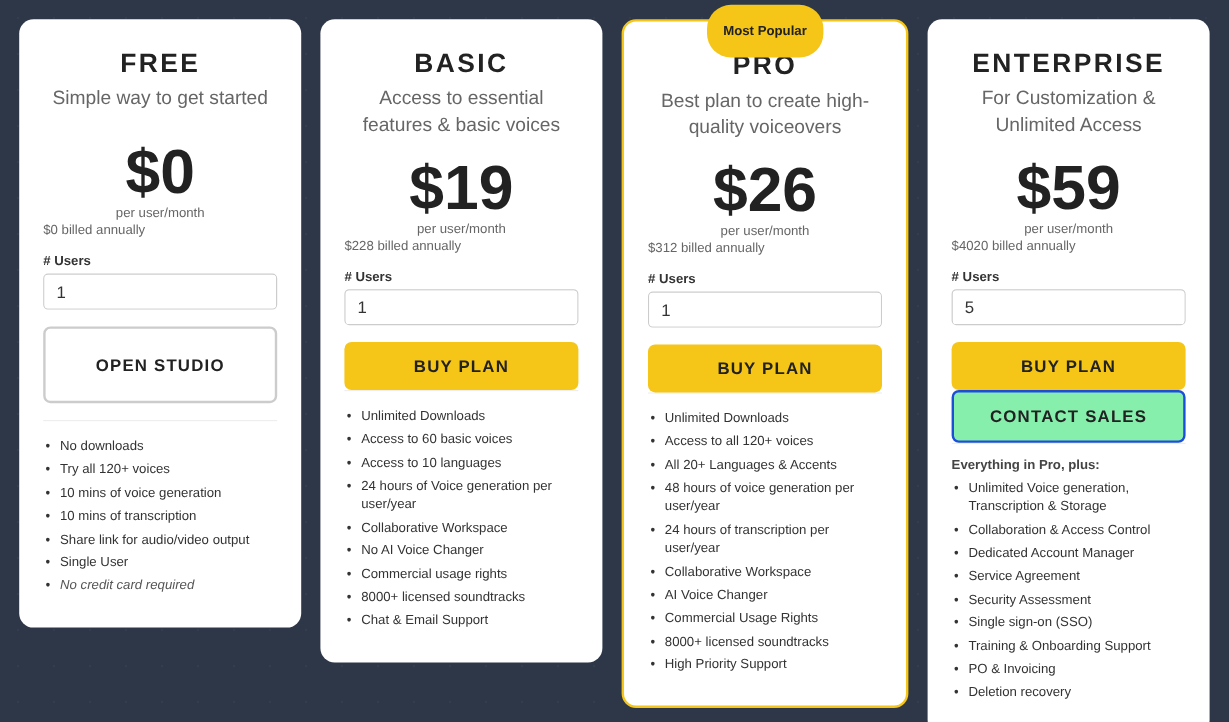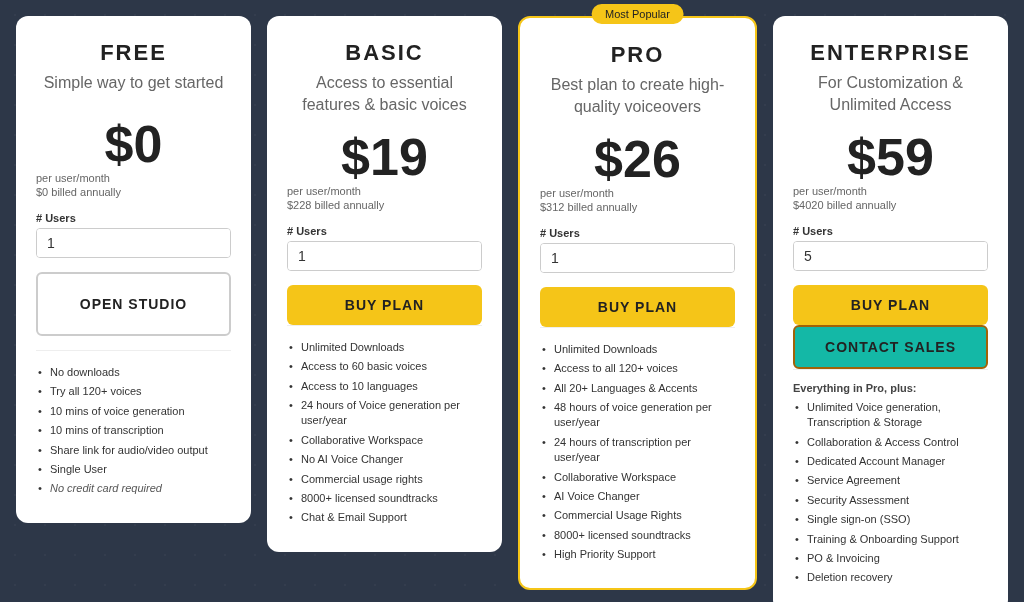--- a/index.html
+++ b/index.html
@@ -40,8 +40,8 @@
       background: #f5c518;
       color: #222;
       font-size: 11px;
-      font-weight: 400;
-      padding: 4px 14px;
+      font-weight: 700;
+      padding: 16px 14px;
       border-radius: 20px;
       white-space: nowrap;
     }

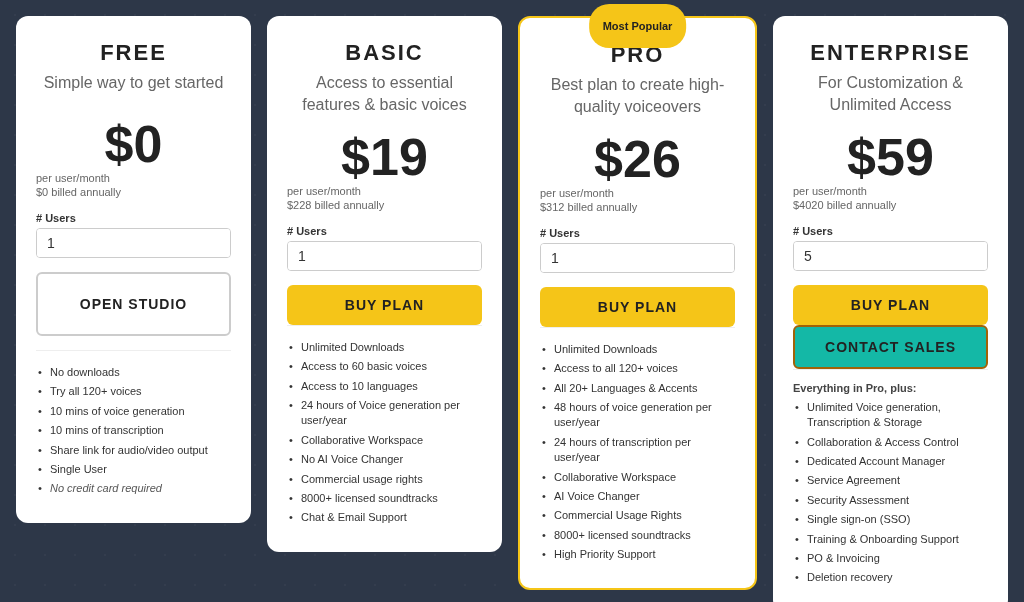--- a/index.html
+++ b/index.html
@@ -70,6 +70,7 @@
       margin-bottom: 2px;
     }
     .price-period {
+      text-align: center;
       font-size: 11px;
       color: #666;
       margin-bottom: 2px;

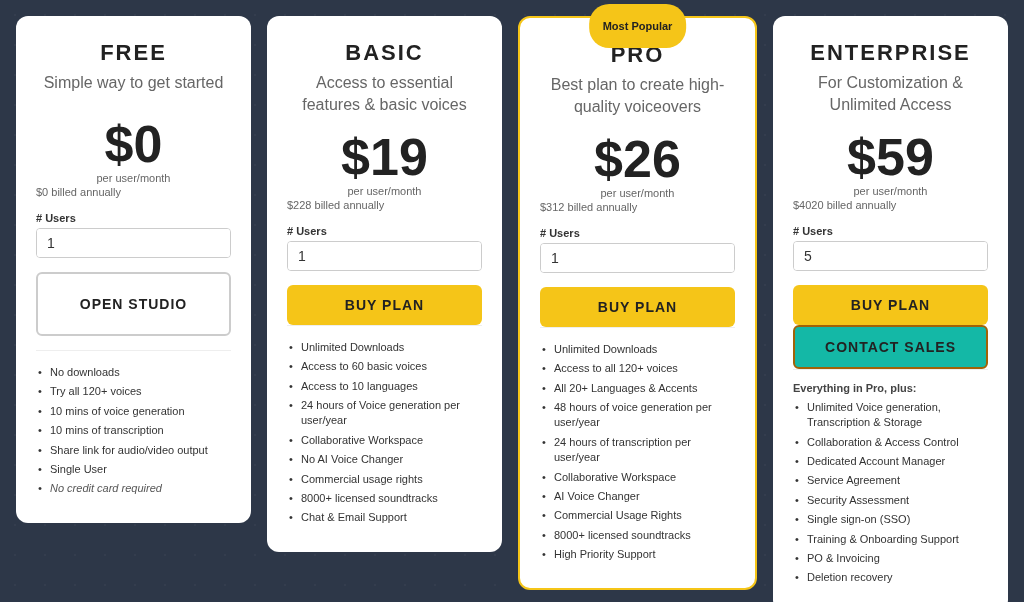--- a/index.html
+++ b/index.html
@@ -118,9 +118,9 @@
       color: #222;
     }
     .btn-outline {
-      background: #14b8a6;
-      color: #222;
-      border: 2px solid #a16207;
+      background: #86efac;
+      color: #222;
+      border: 2px solid #1d4ed8;
     }
     .btn-open-studio {
       background: #fff;

